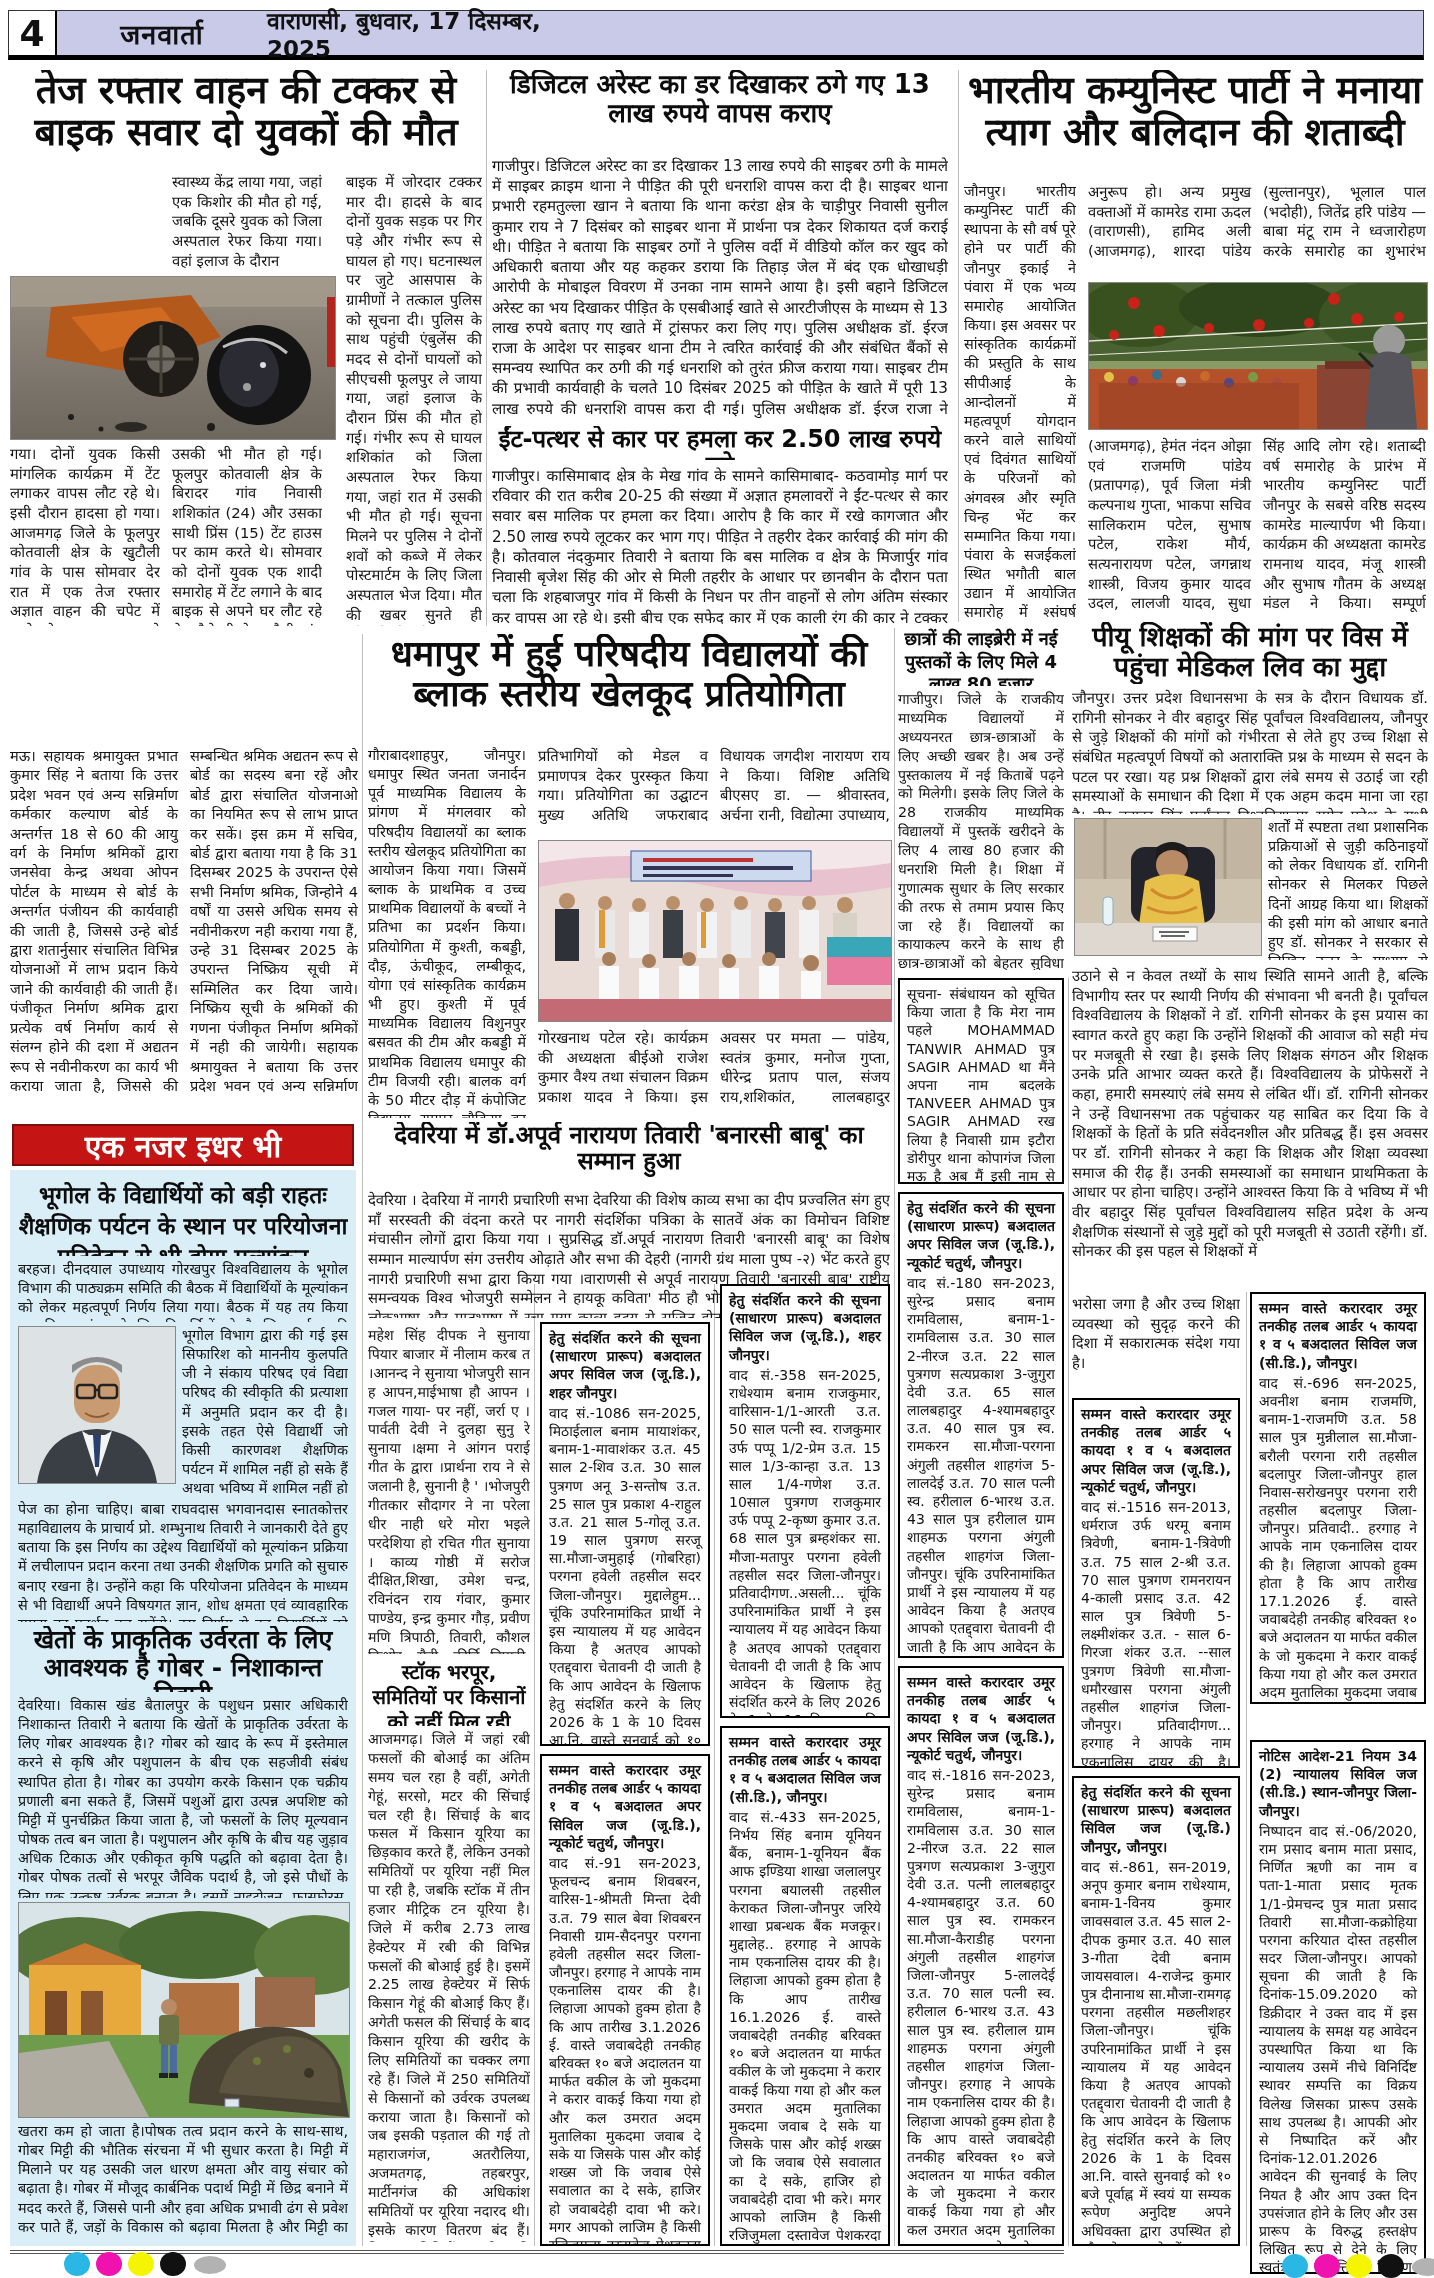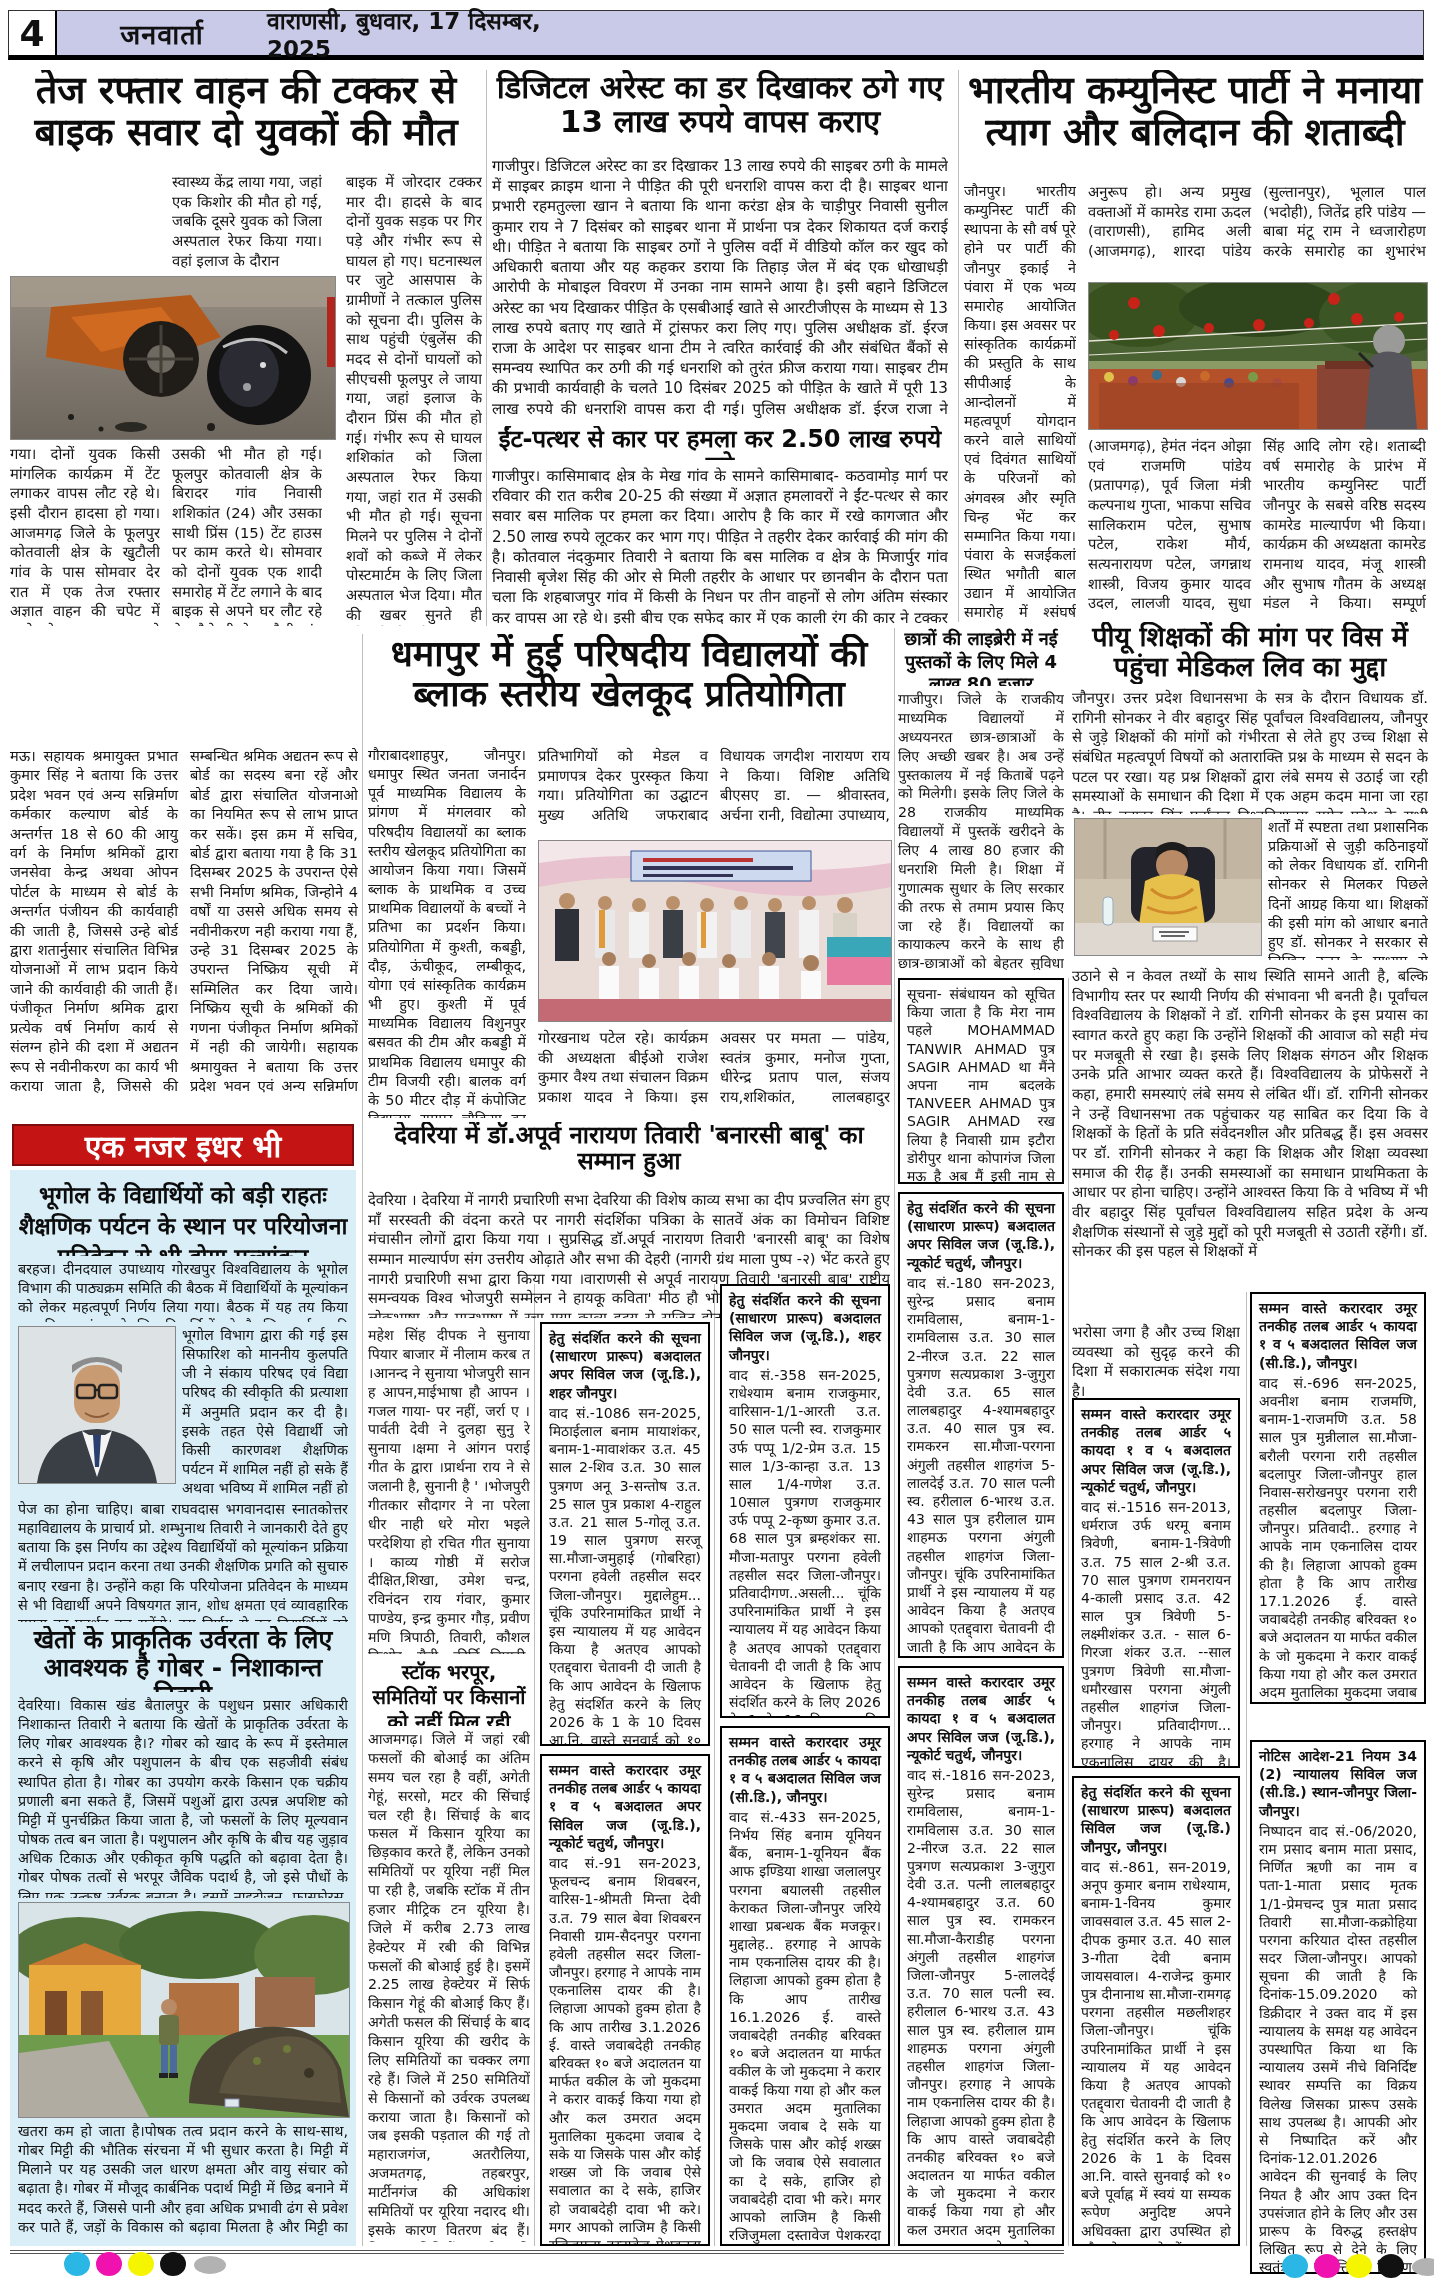--- a/index.html
+++ b/index.html
@@ -86,7 +86,7 @@
   </div>
 
   <div class="abs" style="left:492px;top:70px;width:456px;height:350px;">
-    <div class="hl" style="font-size:31px;height:80px;">डिजिटल अरेस्ट का डर दिखाकर ठगे गए 13 लाख रुपये वापस कराए</div>
+    <div class="hl" style="font-size:26px;height:80px;">डिजिटल अरेस्ट का डर दिखाकर ठगे गए 13 लाख रुपये वापस कराए</div>
     <div class="bt abs" style="left:0;top:86px;width:456px;height:262px;font-size:15.2px;">गाजीपुर। डिजिटल अरेस्ट का डर दिखाकर 13 लाख रुपये की साइबर ठगी के मामले में साइबर क्राइम थाना ने पीड़ित की पूरी धनराशि वापस करा दी है। साइबर थाना प्रभारी रहमतुल्ला खान ने बताया कि थाना करंडा क्षेत्र के चाड़ीपुर निवासी सुनील कुमार राय ने 7 दिसंबर को साइबर थाना में प्रार्थना पत्र देकर शिकायत दर्ज कराई थी। पीड़ित ने बताया कि साइबर ठगों ने पुलिस वर्दी में वीडियो कॉल कर खुद को अधिकारी बताया और यह कहकर डराया कि तिहाड़ जेल में बंद एक धोखाधड़ी आरोपी के मोबाइल विवरण में उनका नाम सामने आया है। इसी बहाने डिजिटल अरेस्ट का भय दिखाकर पीड़ित के एसबीआई खाते से आरटीजीएस के माध्यम से 13 लाख रुपये बताए गए खाते में ट्रांसफर करा लिए गए। पुलिस अधीक्षक डॉ. ईरज राजा के आदेश पर साइबर थाना टीम ने त्वरित कार्रवाई की और संबंधित बैंकों से समन्वय स्थापित कर ठगी की गई धनराशि को तुरंत फ्रीज कराया गया। साइबर टीम की प्रभावी कार्यवाही के चलते 10 दिसंबर 2025 को पीड़ित के खाते में पूरी 13 लाख रुपये की धनराशि वापस करा दी गई। पुलिस अधीक्षक डॉ. ईरज राजा ने आमजन से अपील की है कि पुलिस कभी भी वीडियो कॉल नहीं करती और कानून में डिजिटल अरेस्ट जैसा कोई प्रावधान नहीं है। ऐसे कॉल आने पर घबराएं नहीं और तत्काल नजदीकी थाना या साइबर सेल से संपर्क करें।</div>
   </div>
 

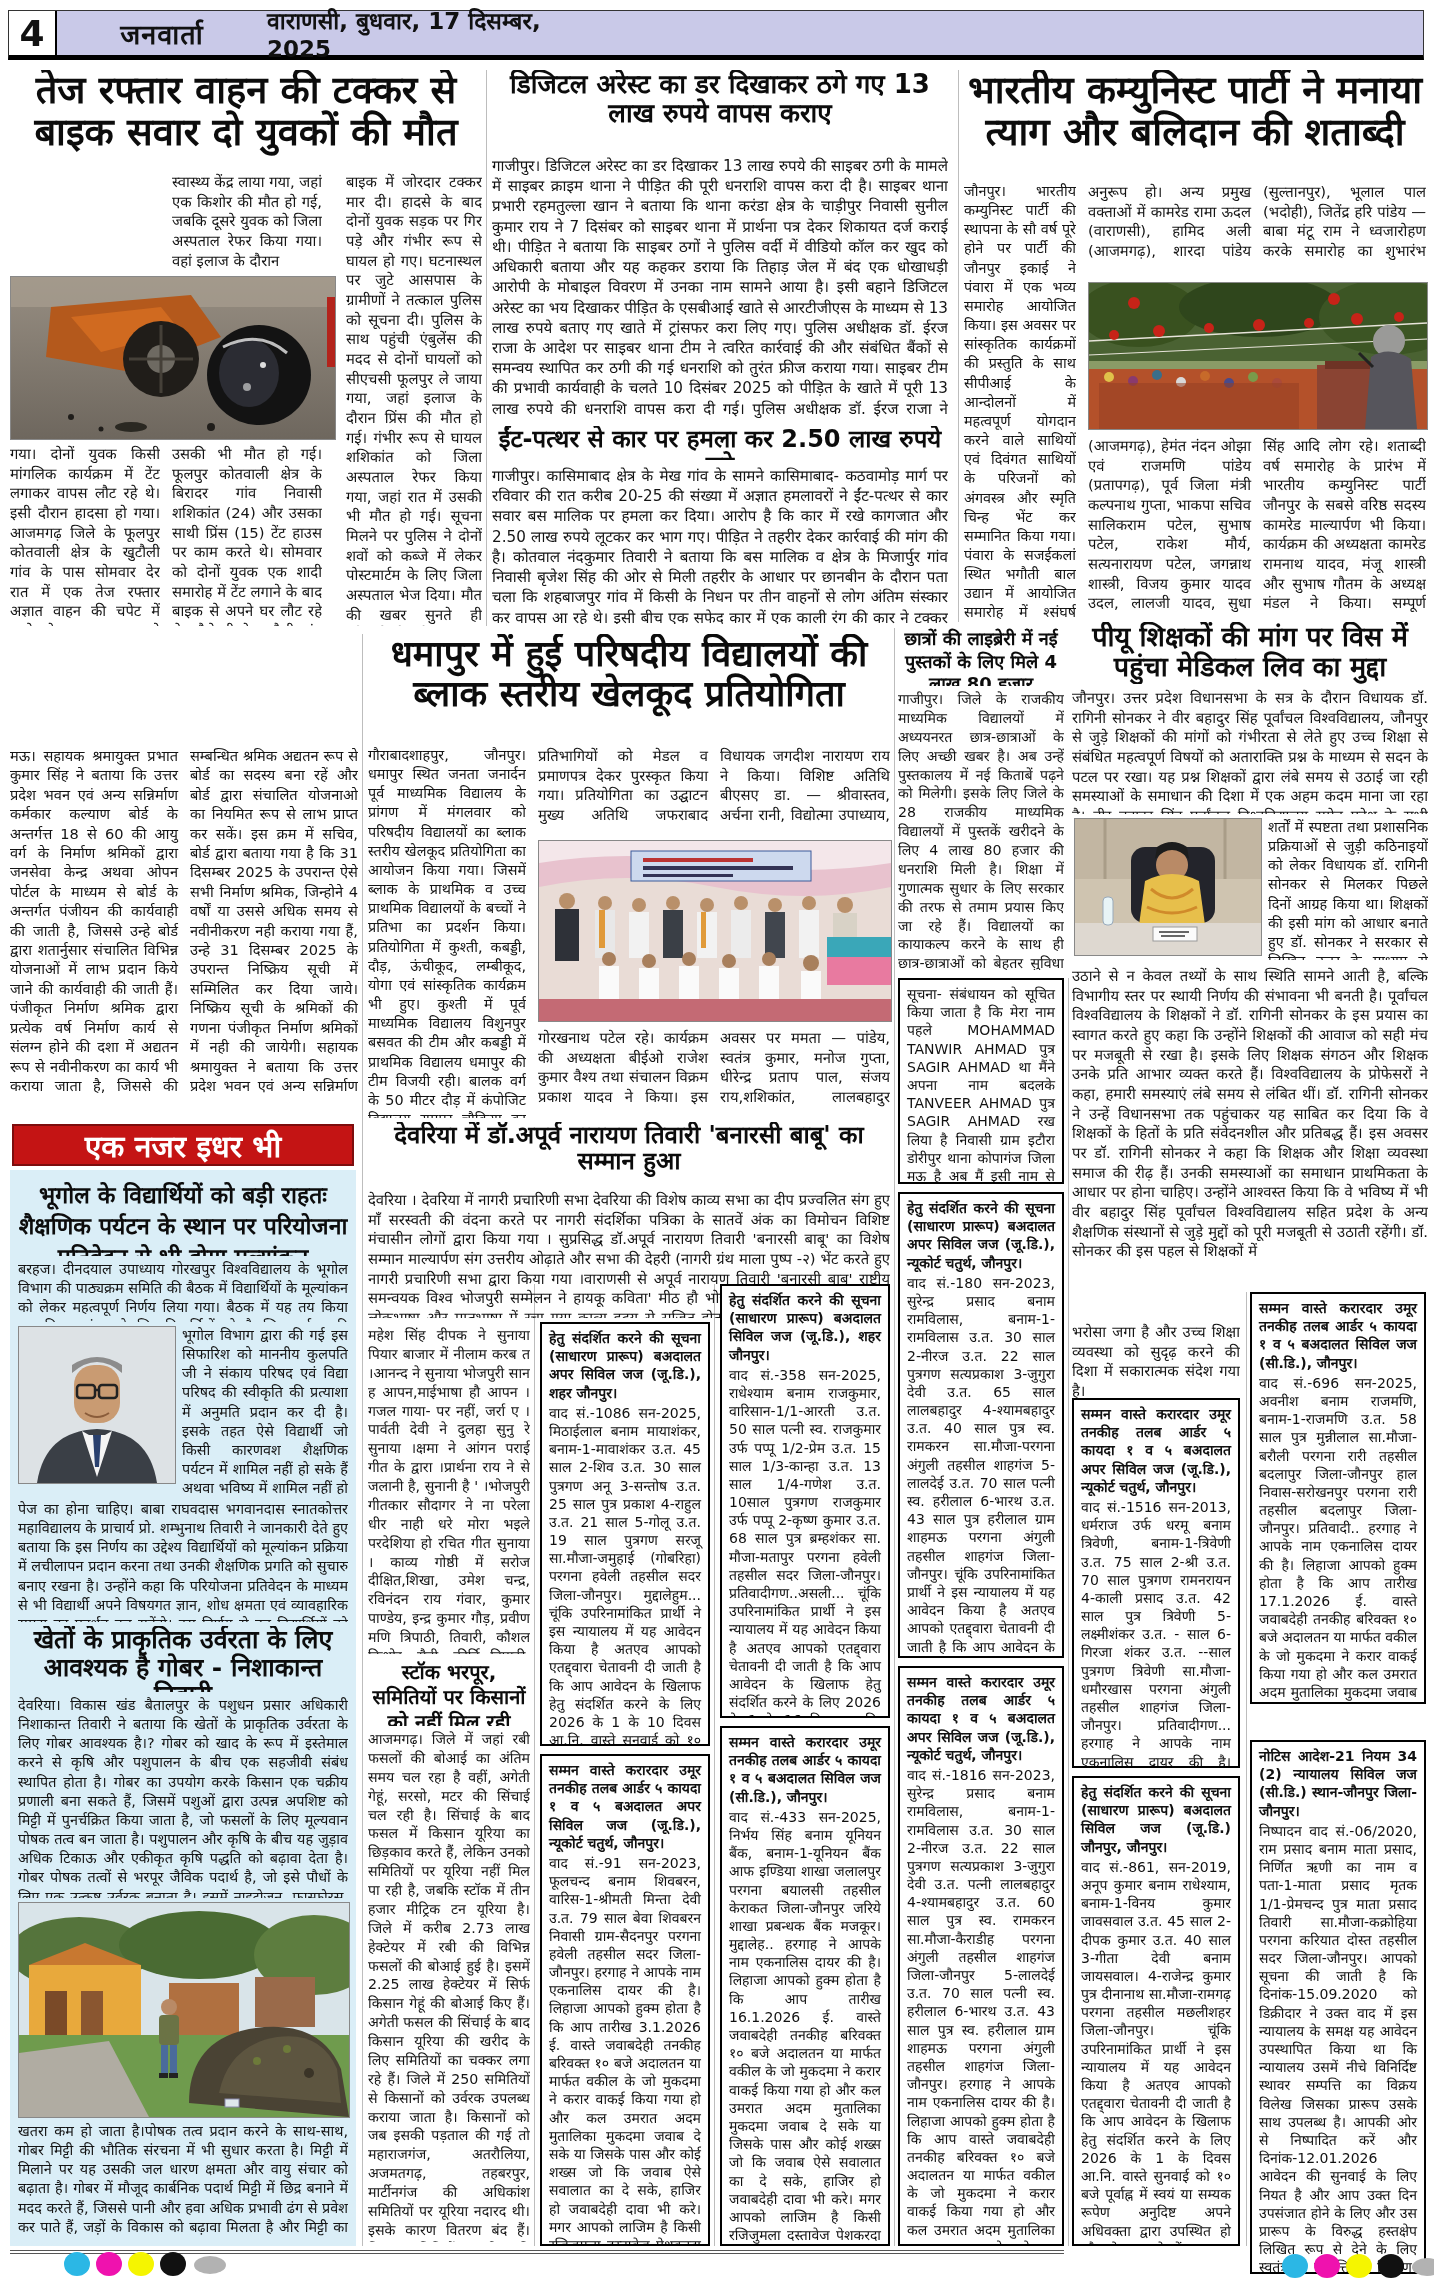--- a/index.html
+++ b/index.html
@@ -225,7 +225,7 @@
     </svg>
     <div class="bt abs" style="left:196px;top:196px;width:160px;height:142px;font-size:14.4px;">शर्तों में स्पष्टता तथा प्रशासनिक प्रक्रियाओं से जुड़ी कठिनाइयों को लेकर विधायक डॉ. रागिनी सोनकर से मिलकर पिछले दिनों आग्रह किया था। शिक्षकों की इसी मांग को आधार बनाते हुए डॉ. सोनकर ने सरकार से लिखित उत्तर के माध्यम से स्थिति स्पष्ट करने और समाधान सुनिश्चित करने की मांग की। शिक्षकों का कहना है कि अताराक्ति प्रश्न के जरिए विषय को</div>
     <div class="bt abs" style="left:0;top:344px;width:356px;height:324px;">उठाने से न केवल तथ्यों के साथ स्थिति सामने आती है, बल्कि विभागीय स्तर पर स्थायी निर्णय की संभावना भी बनती है। पूर्वांचल विश्वविद्यालय के शिक्षकों ने डॉ. रागिनी सोनकर के इस प्रयास का स्वागत करते हुए कहा कि उन्होंने शिक्षकों की आवाज को सही मंच पर मजबूती से रखा है। इसके लिए शिक्षक संगठन और शिक्षक उनके प्रति आभार व्यक्त करते हैं। विश्वविद्यालय के प्रोफेसरों ने कहा, हमारी समस्याएं लंबे समय से लंबित थीं। डॉ. रागिनी सोनकर ने उन्हें विधानसभा तक पहुंचाकर यह साबित कर दिया कि वे शिक्षकों के हितों के प्रति संवेदनशील और प्रतिबद्ध हैं। इस अवसर पर डॉ. रागिनी सोनकर ने कहा कि शिक्षक और शिक्षा व्यवस्था समाज की रीढ़ हैं। उनकी समस्याओं का समाधान प्राथमिकता के आधार पर होना चाहिए। उन्होंने आश्वस्त किया कि वे भविष्य में भी वीर बहादुर सिंह पूर्वांचल विश्वविद्यालय सहित प्रदेश के अन्य शैक्षणिक संस्थानों से जुड़े मुद्दों को पूरी मजबूती से उठाती रहेंगी। डॉ. सोनकर की इस पहल से शिक्षकों में</div>
-    <div class="bt abs" style="left:0;top:672px;width:168px;height:98px;margin-top:28px;">भरोसा जगा है और उच्च शिक्षा व्यवस्था को सुदृढ़ करने की दिशा में सकारात्मक संदेश गया है।</div>
+    <div class="bt abs" style="left:0;top:672px;width:168px;height:98px;">भरोसा जगा है और उच्च शिक्षा व्यवस्था को सुदृढ़ करने की दिशा में सकारात्मक संदेश गया है।</div>
   </div>
 
   <div id="banner" class="abs">

